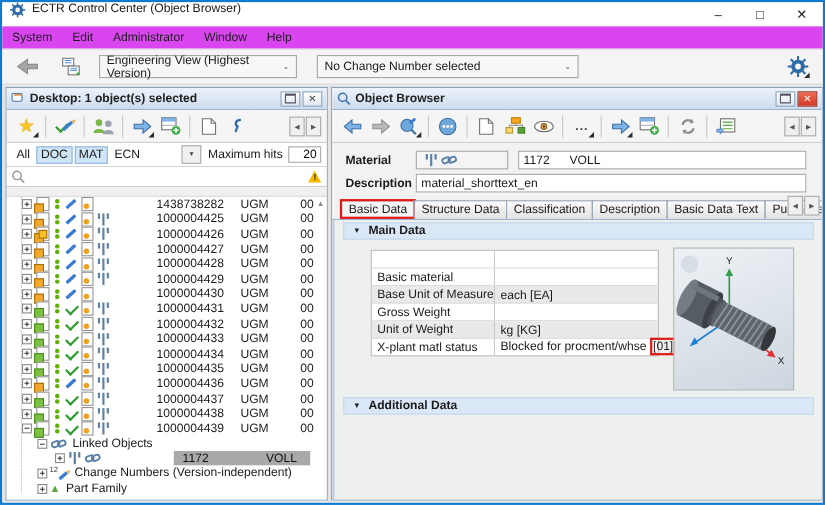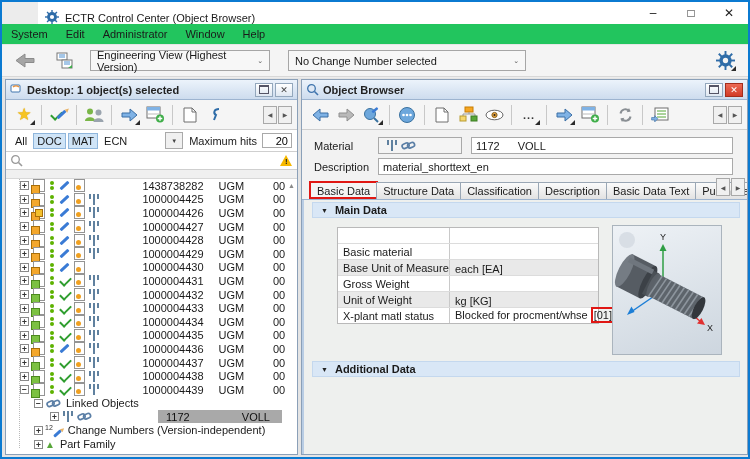--- a/index.html
+++ b/index.html
@@ -7,7 +7,7 @@
   .window{position:absolute;inset:0;border:2px solid #0b7ad1;box-sizing:border-box;background:#ececec;overflow:hidden;}
 
   
-  .titlebar{height:22px;background:#fff;display:flex;align-items:flex-end;padding-left:7px;margin-left:36px;}
+  .titlebar{height:22px;background:#fff;display:flex;align-items:flex-start;padding-left:7px;}
   .titlebar .title{margin-left:6px;}
   .win-controls{margin-left:auto;display:flex;height:100%;}
   .win-btn{width:38px;display:flex;align-items:center;justify-content:center;font-size:12px;color:#222;}

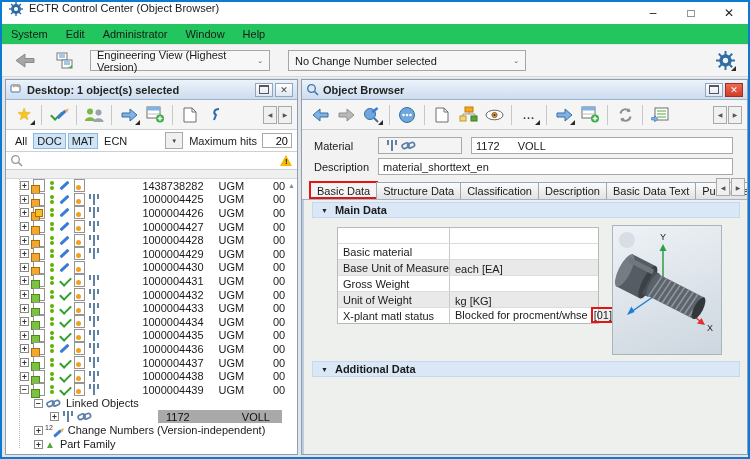--- a/index.html
+++ b/index.html
@@ -12,7 +12,7 @@
   .win-controls{margin-left:auto;display:flex;height:100%;}
   .win-btn{width:38px;display:flex;align-items:center;justify-content:center;font-size:12px;color:#222;}
   
-  .menubar{height:20px;background:#22c55e;display:flex;align-items:center;border-bottom:1px solid #e6e6e6;}
+  .menubar{height:20px;background:#d946ef;display:flex;align-items:center;border-bottom:1px solid #e6e6e6;}
   .menu-item{padding:0 9px;}
   
   .maintoolbar{height:31px;background:#f4f4f4;display:flex;align-items:center;border-bottom:1px solid #d8d8d8;padding:0 10px;}

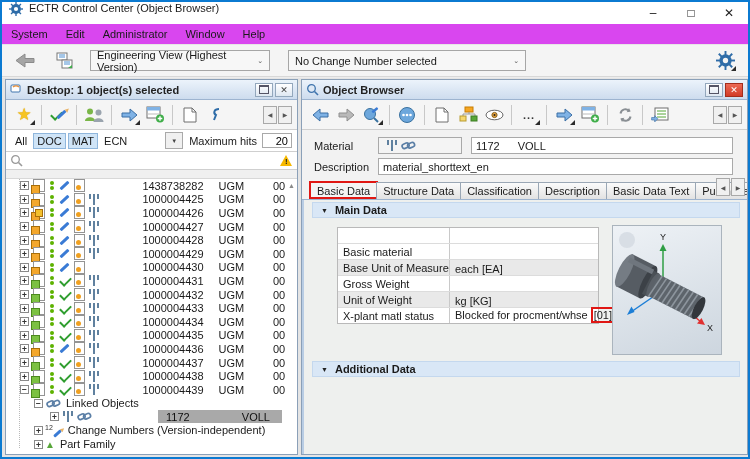--- a/index.html
+++ b/index.html
@@ -95,7 +95,7 @@
   
   .fields{padding:5px 0 0 0;background:#f2f2f2;}
   .frow{height:21px;display:flex;align-items:center;padding-left:12px;}
-  .flabel{width:64px;font-weight:normal;}
+  .flabel{width:64px;font-weight:bold;}
   .ffield{height:17px;border:1px solid #a9a9a9;background:#fff;display:flex;align-items:center;padding:0 4px;box-sizing:border-box;}
   .ffield.icons{width:84px;background:#f4f4f4;}
   .ffield.matval{width:262px;margin-left:9px;white-space:pre;}

